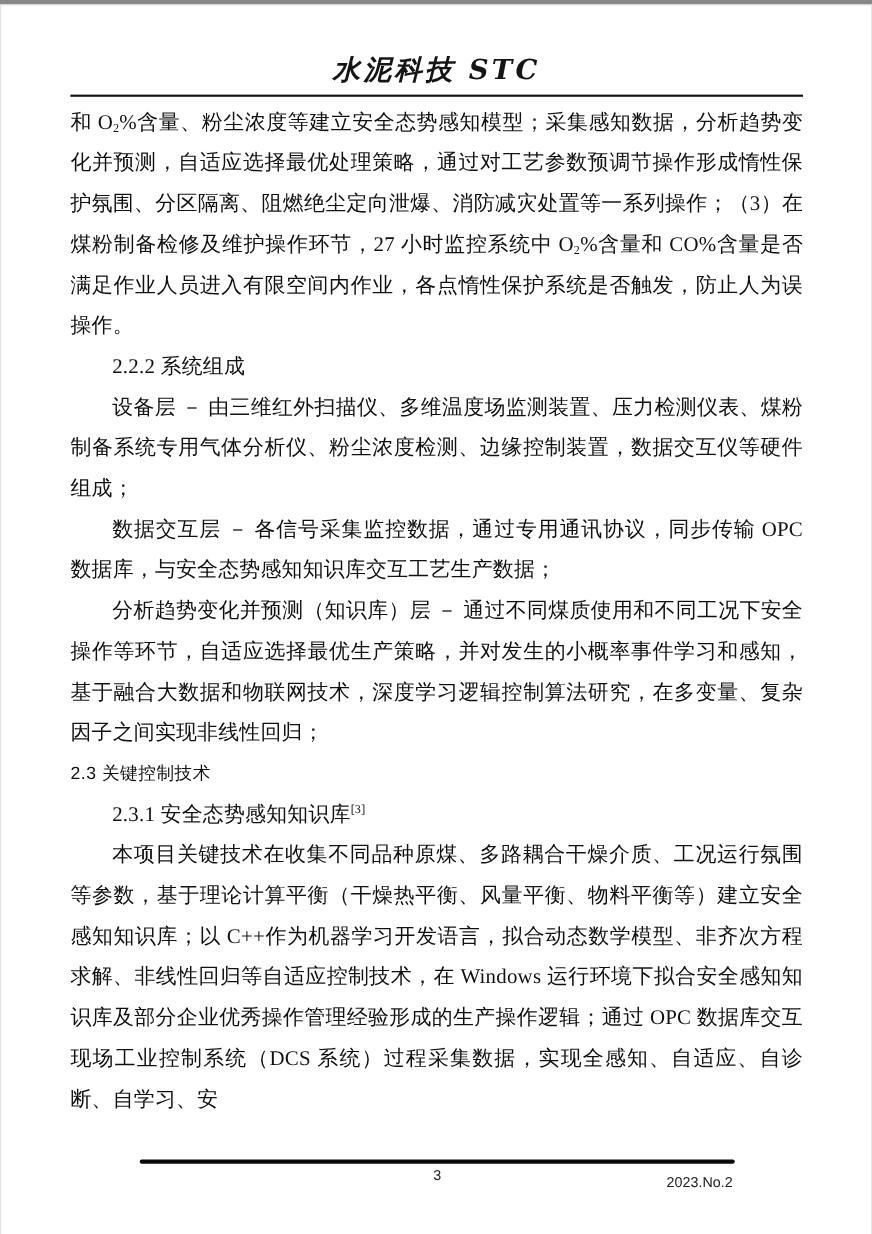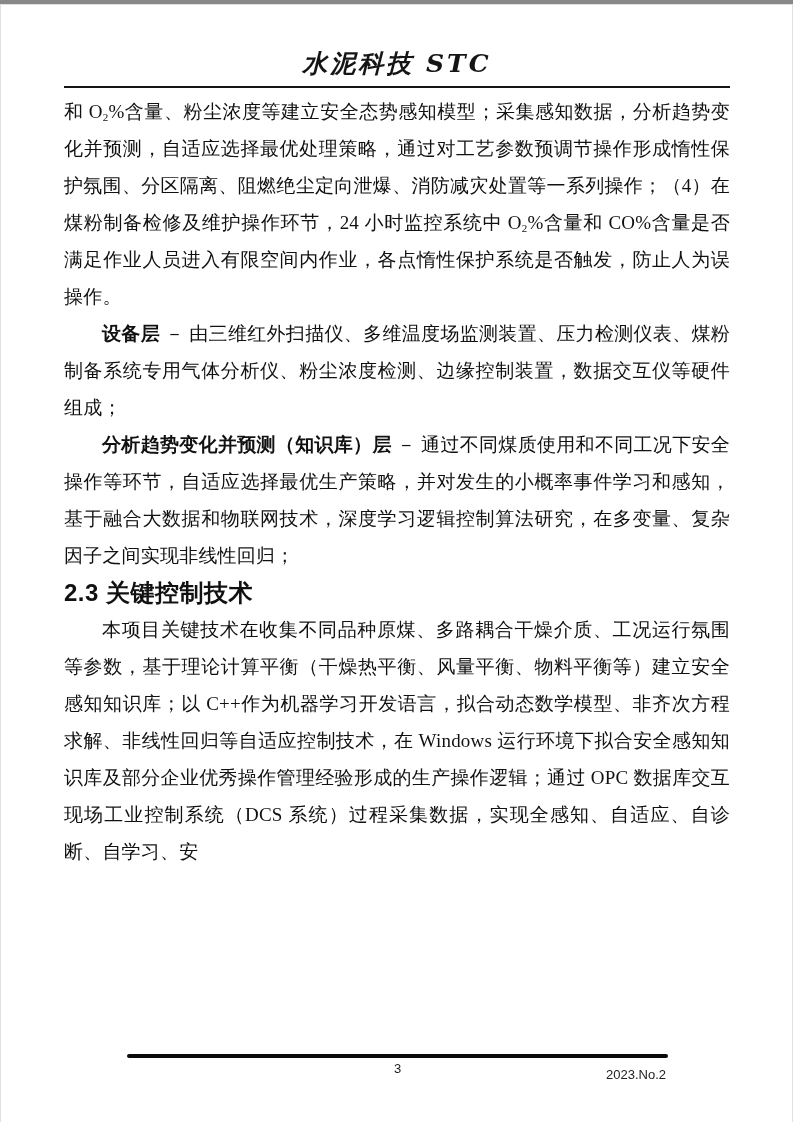--- a/index.html
+++ b/index.html
@@ -114,7 +114,7 @@
     </div>
 
     <div class="page-body" id="page-body">
-        <p class="para body"><span>和 O</span><sub>2</sub><span>%含量、粉尘浓度等建立安全态势感知模型；采集感知数据，分析趋势变化并预测，自适应选择最优处理策略，通过对工艺参数预调节操作形成惰性保护氛围、分区隔离、阻燃绝尘定向泄爆、消防减灾处置等一系列操作；（4）在煤粉制备检修及维护操作环节，24 小时监控系统中 O</span><sub>2</sub><span>%含量和 CO%含量是否满足作业人员进入有限空间内作业，各点惰性保护系统是否触发，防止人为误操作。</span></p>
+        <p class="para body"><span>和 O</span><sub>2</sub><span>%含量、粉尘浓度等建立安全态势感知模型；采集感知数据，分析趋势变化并预测，自适应选择最优处理策略，通过对工艺参数预调节操作形成惰性保护氛围、分区隔离、阻燃绝尘定向泄爆、消防减灾处置等一系列操作；（3）在煤粉制备检修及维护操作环节，27 小时监控系统中 O</span><sub>2</sub><span>%含量和 CO%含量是否满足作业人员进入有限空间内作业，各点惰性保护系统是否触发，防止人为误操作。</span></p>
         <p class="para body indent"><span class="seg-bold">设备层</span><span> － 由三维红外扫描仪、多维温度场监测装置、压力检测仪表、煤粉制备系统专用气体分析仪、粉尘浓度检测、边缘控制装置，数据交互仪等硬件组成；</span></p>
         <p class="para body indent"><span class="seg-bold">分析趋势变化并预测（知识库）层</span><span> － 通过不同煤质使用和不同工况下安全操作等环节，自适应选择最优生产策略，并对发生的小概率事件学习和感知，基于融合大数据和物联网技术，深度学习逻辑控制算法研究，在多变量、复杂因子之间实现非线性回归；</span></p>
         <p class="para section-heading"><span class="seg-bold">2.3 关键控制技术</span></p>

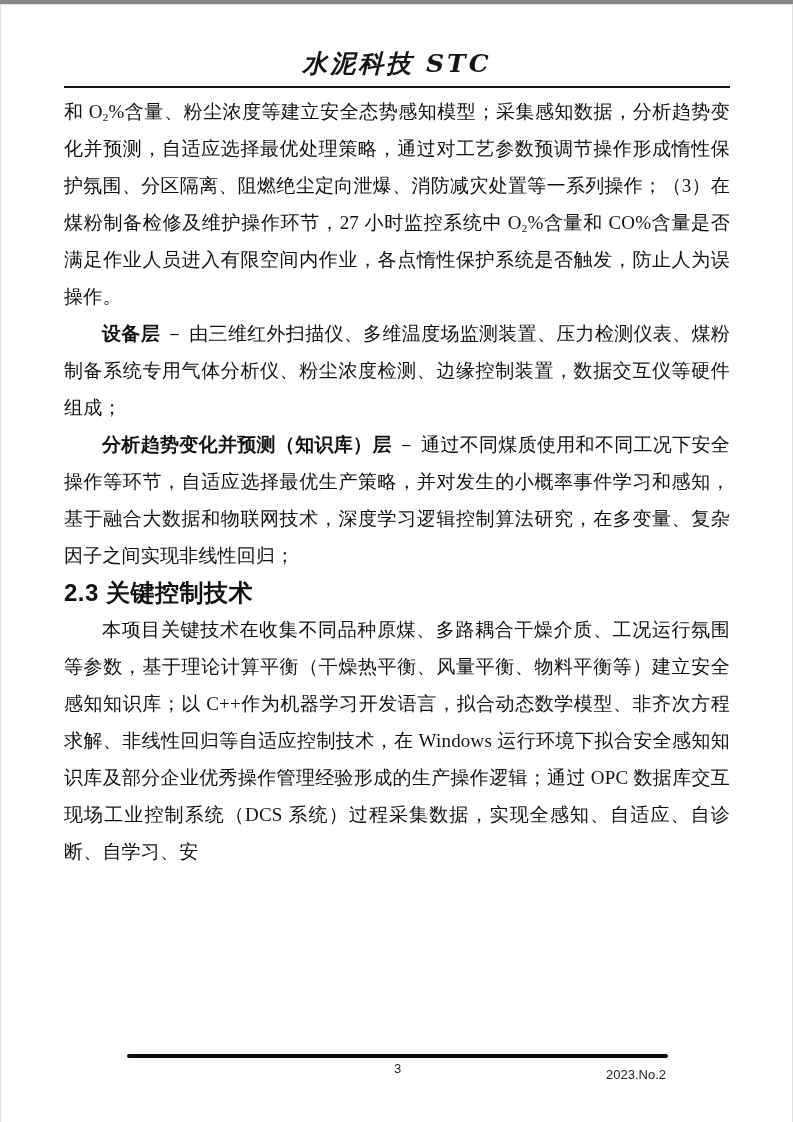--- a/index.html
+++ b/index.html
@@ -115,6 +115,7 @@
 
     <div class="page-body" id="page-body">
         <p class="para body"><span>和 O</span><sub>2</sub><span>%含量、粉尘浓度等建立安全态势感知模型；采集感知数据，分析趋势变化并预测，自适应选择最优处理策略，通过对工艺参数预调节操作形成惰性保护氛围、分区隔离、阻燃绝尘定向泄爆、消防减灾处置等一系列操作；（3）在煤粉制备检修及维护操作环节，27 小时监控系统中 O</span><sub>2</sub><span>%含量和 CO%含量是否满足作业人员进入有限空间内作业，各点惰性保护系统是否触发，防止人为误操作。</span></p>
+        <p class="para body indent"><span>2.2.2 系统组成</span></p>
         <p class="para body indent"><span class="seg-bold">设备层</span><span> － 由三维红外扫描仪、多维温度场监测装置、压力检测仪表、煤粉制备系统专用气体分析仪、粉尘浓度检测、边缘控制装置，数据交互仪等硬件组成；</span></p>
         <p class="para body indent"><span class="seg-bold">分析趋势变化并预测（知识库）层</span><span> － 通过不同煤质使用和不同工况下安全操作等环节，自适应选择最优生产策略，并对发生的小概率事件学习和感知，基于融合大数据和物联网技术，深度学习逻辑控制算法研究，在多变量、复杂因子之间实现非线性回归；</span></p>
         <p class="para section-heading"><span class="seg-bold">2.3 关键控制技术</span></p>

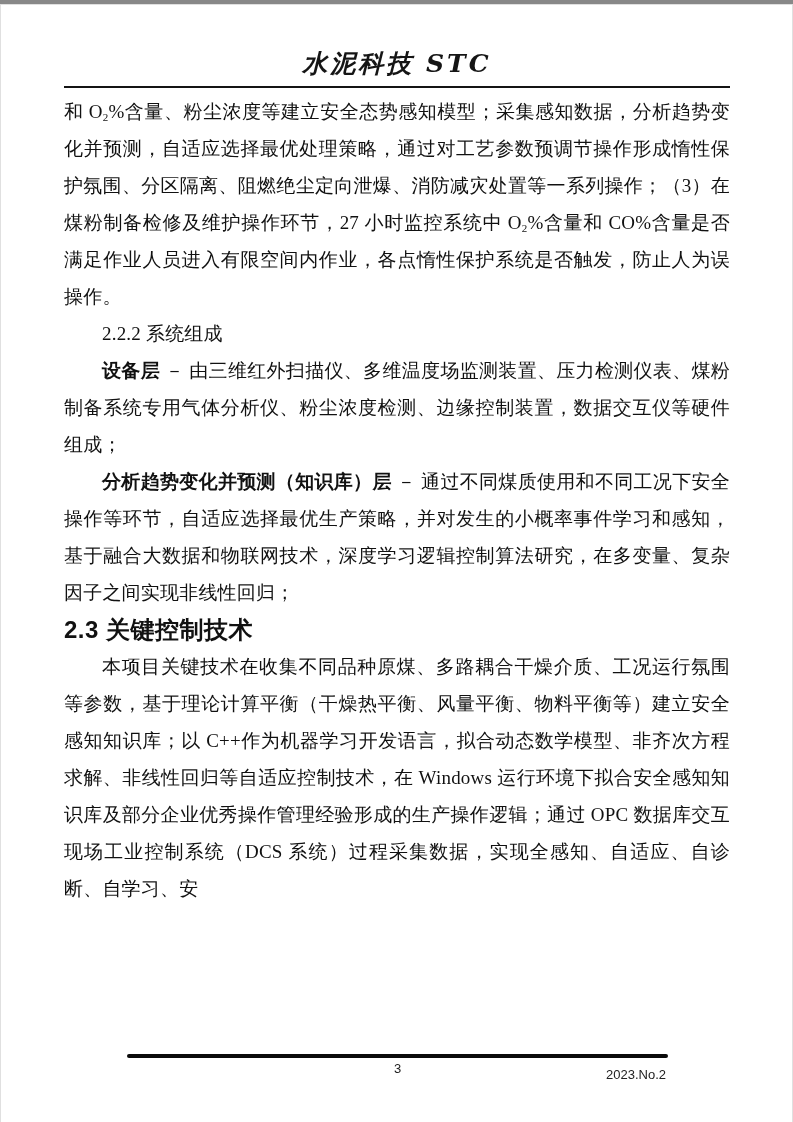--- a/index.html
+++ b/index.html
@@ -58,7 +58,7 @@
     letter-spacing: 0.5px;
   }
   .seg-bold {
-    font-weight: 700;
+    font-weight: 400;
     font-family: "Liberation Sans", sans-serif;
   }
   sub {

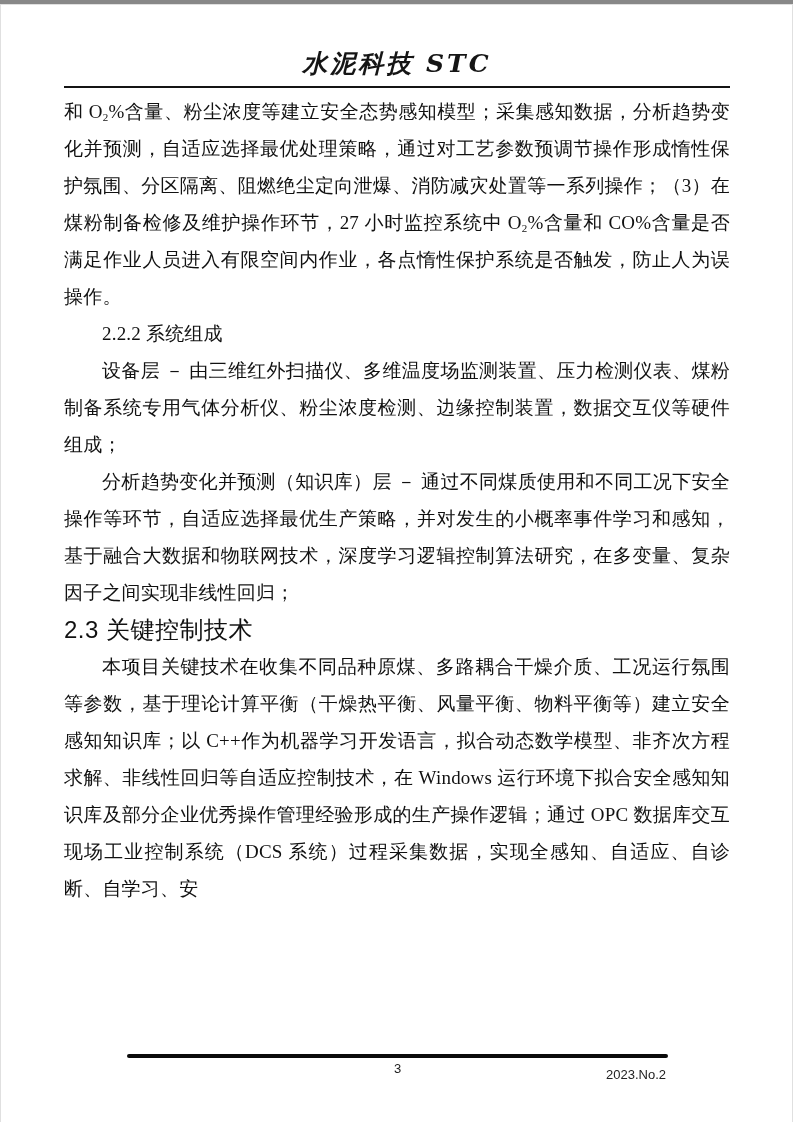--- a/index.html
+++ b/index.html
@@ -117,6 +117,7 @@
         <p class="para body"><span>和 O</span><sub>2</sub><span>%含量、粉尘浓度等建立安全态势感知模型；采集感知数据，分析趋势变化并预测，自适应选择最优处理策略，通过对工艺参数预调节操作形成惰性保护氛围、分区隔离、阻燃绝尘定向泄爆、消防减灾处置等一系列操作；（3）在煤粉制备检修及维护操作环节，27 小时监控系统中 O</span><sub>2</sub><span>%含量和 CO%含量是否满足作业人员进入有限空间内作业，各点惰性保护系统是否触发，防止人为误操作。</span></p>
         <p class="para body indent"><span>2.2.2 系统组成</span></p>
         <p class="para body indent"><span class="seg-bold">设备层</span><span> － 由三维红外扫描仪、多维温度场监测装置、压力检测仪表、煤粉制备系统专用气体分析仪、粉尘浓度检测、边缘控制装置，数据交互仪等硬件组成；</span></p>
+        <p class="para body indent"><span class="seg-bold">数据交互层</span><span> － 各信号采集监控数据，通过专用通讯协议，同步传输 OPC 数据库，与安全态势感知知识库交互工艺生产数据；</span></p>
         <p class="para body indent"><span class="seg-bold">分析趋势变化并预测（知识库）层</span><span> － 通过不同煤质使用和不同工况下安全操作等环节，自适应选择最优生产策略，并对发生的小概率事件学习和感知，基于融合大数据和物联网技术，深度学习逻辑控制算法研究，在多变量、复杂因子之间实现非线性回归；</span></p>
         <p class="para section-heading"><span class="seg-bold">2.3 关键控制技术</span></p>
         <p class="para body indent"><span>本项目关键技术在收集不同品种原煤、多路耦合干燥介质、工况运行氛围等参数，基于理论计算平衡（干燥热平衡、风量平衡、物料平衡等）建立安全感知知识库；以 C++作为机器学习开发语言，拟合动态数学模型、非齐次方程求解、非线性回归等自适应控制技术，在 Windows 运行环境下拟合安全感知知识库及部分企业优秀操作管理经验形成的生产操作逻辑；通过 OPC 数据库交互现场工业控制系统（DCS 系统）过程采集数据，实现全感知、自适应、自诊断、自学习、安</span></p>

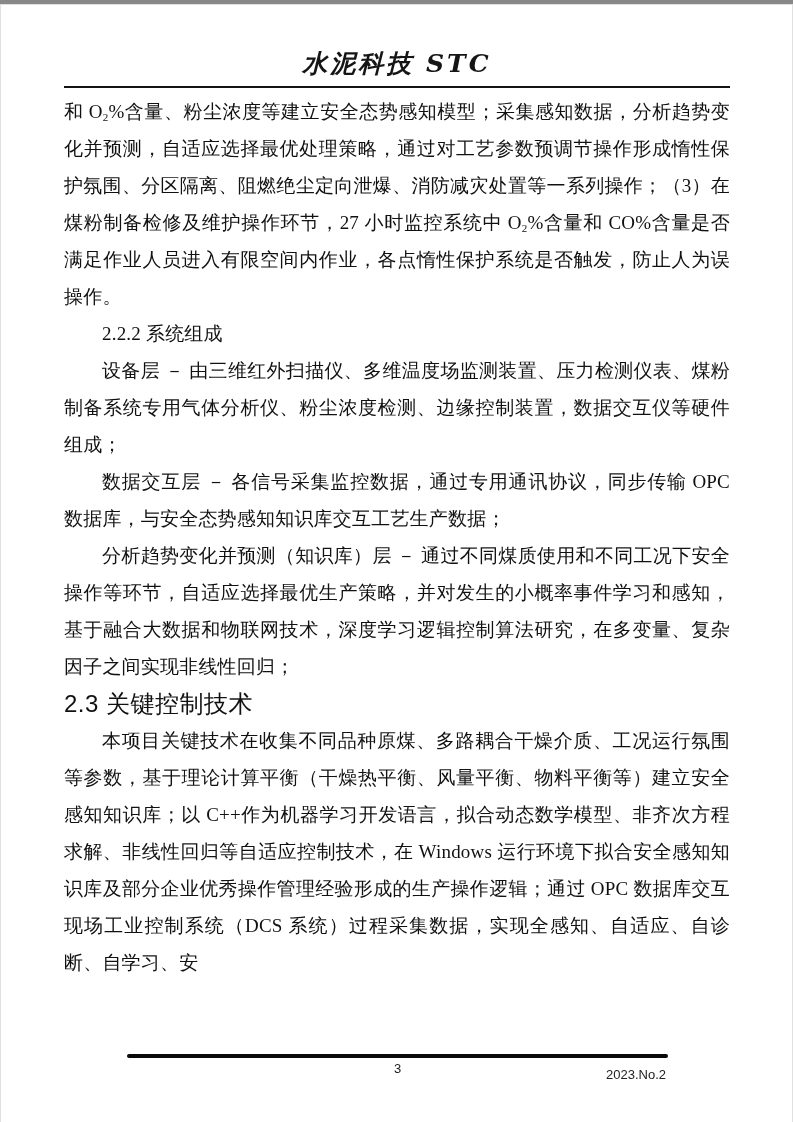--- a/index.html
+++ b/index.html
@@ -52,7 +52,7 @@
   }
   .para.indent { text-indent: 2em; }
   .para.section-heading {
-    font-size: 24px;
+    font-size: 16px;
     font-weight: 700;
     font-family: "Liberation Sans", sans-serif;
     letter-spacing: 0.5px;

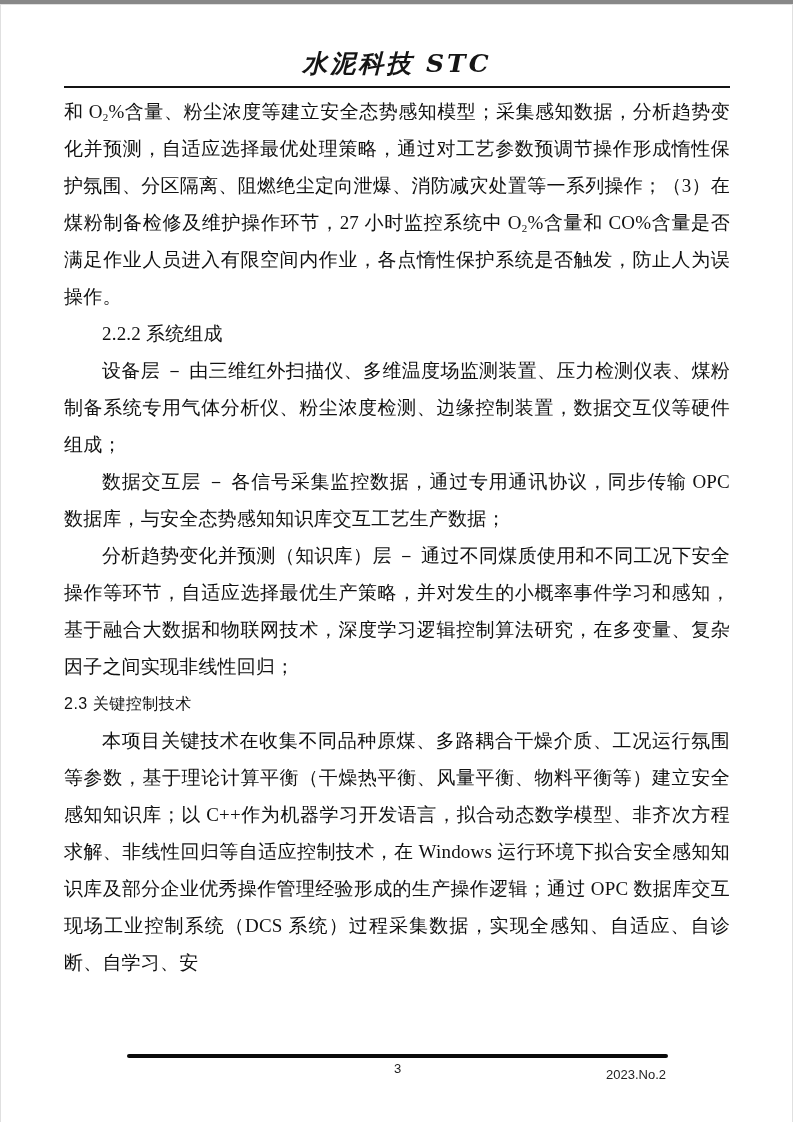--- a/index.html
+++ b/index.html
@@ -120,6 +120,7 @@
         <p class="para body indent"><span class="seg-bold">数据交互层</span><span> － 各信号采集监控数据，通过专用通讯协议，同步传输 OPC 数据库，与安全态势感知知识库交互工艺生产数据；</span></p>
         <p class="para body indent"><span class="seg-bold">分析趋势变化并预测（知识库）层</span><span> － 通过不同煤质使用和不同工况下安全操作等环节，自适应选择最优生产策略，并对发生的小概率事件学习和感知，基于融合大数据和物联网技术，深度学习逻辑控制算法研究，在多变量、复杂因子之间实现非线性回归；</span></p>
         <p class="para section-heading"><span class="seg-bold">2.3 关键控制技术</span></p>
+        <p class="para body indent"><span>2.3.1 安全态势感知知识库</span><sup>[3]</sup></p>
         <p class="para body indent"><span>本项目关键技术在收集不同品种原煤、多路耦合干燥介质、工况运行氛围等参数，基于理论计算平衡（干燥热平衡、风量平衡、物料平衡等）建立安全感知知识库；以 C++作为机器学习开发语言，拟合动态数学模型、非齐次方程求解、非线性回归等自适应控制技术，在 Windows 运行环境下拟合安全感知知识库及部分企业优秀操作管理经验形成的生产操作逻辑；通过 OPC 数据库交互现场工业控制系统（DCS 系统）过程采集数据，实现全感知、自适应、自诊断、自学习、安</span></p>
       </div>
 

